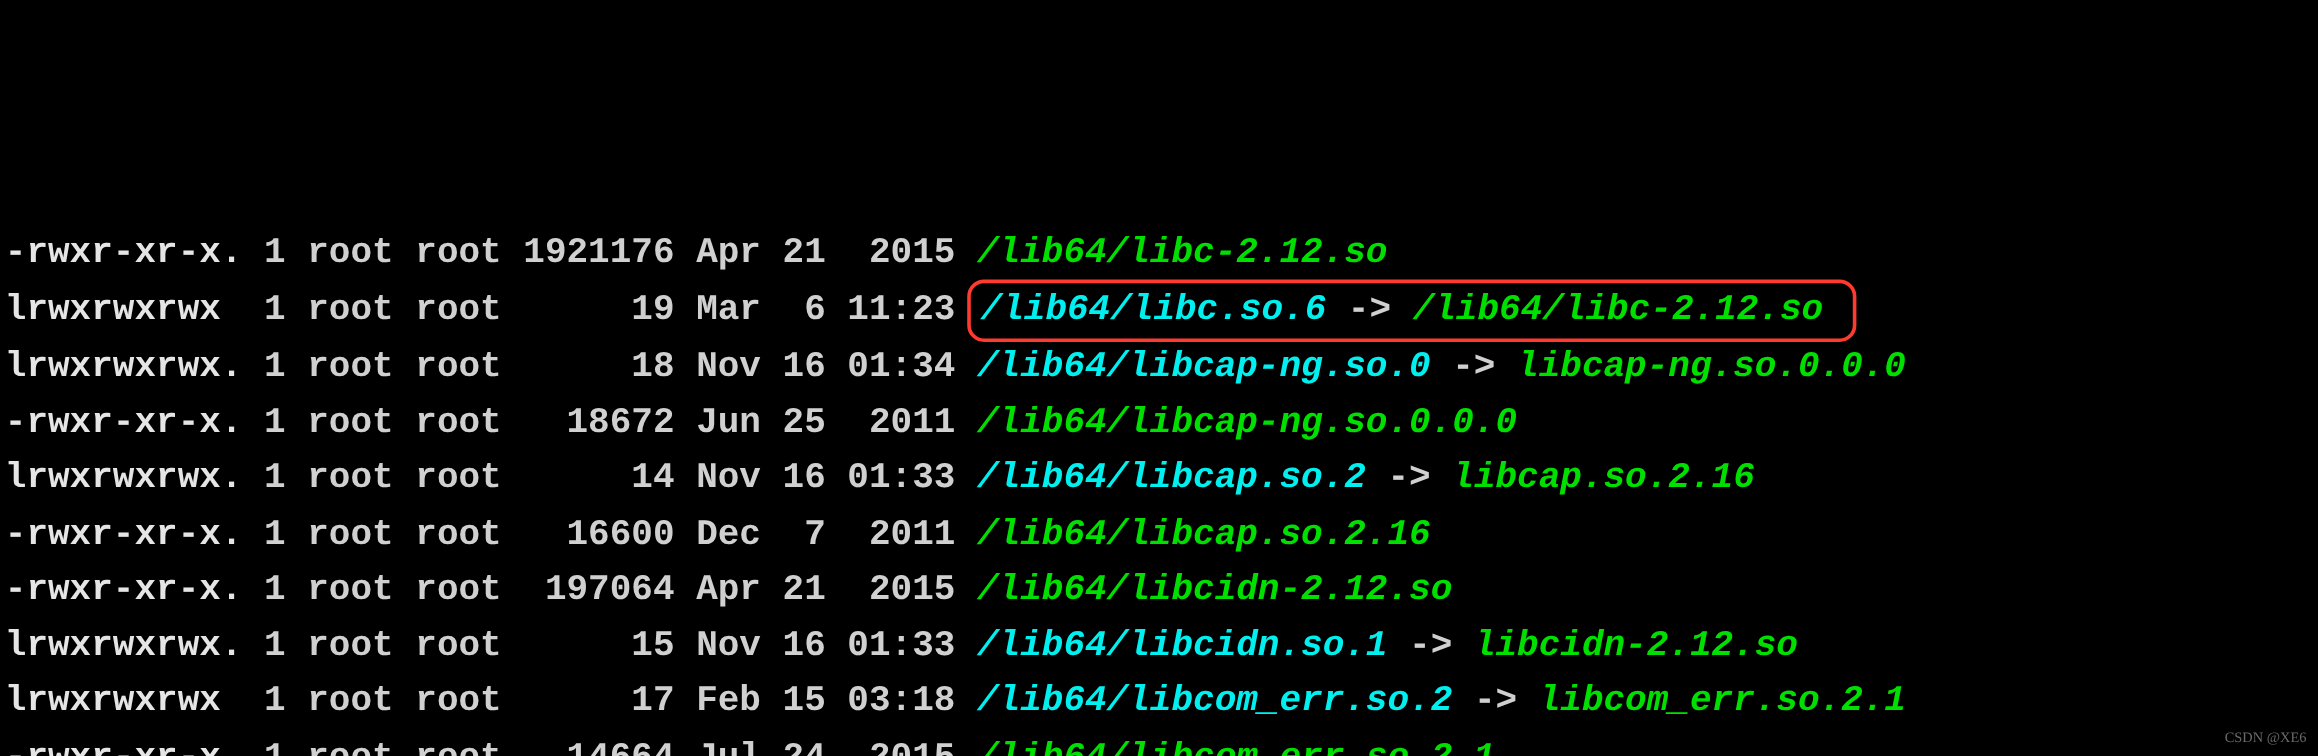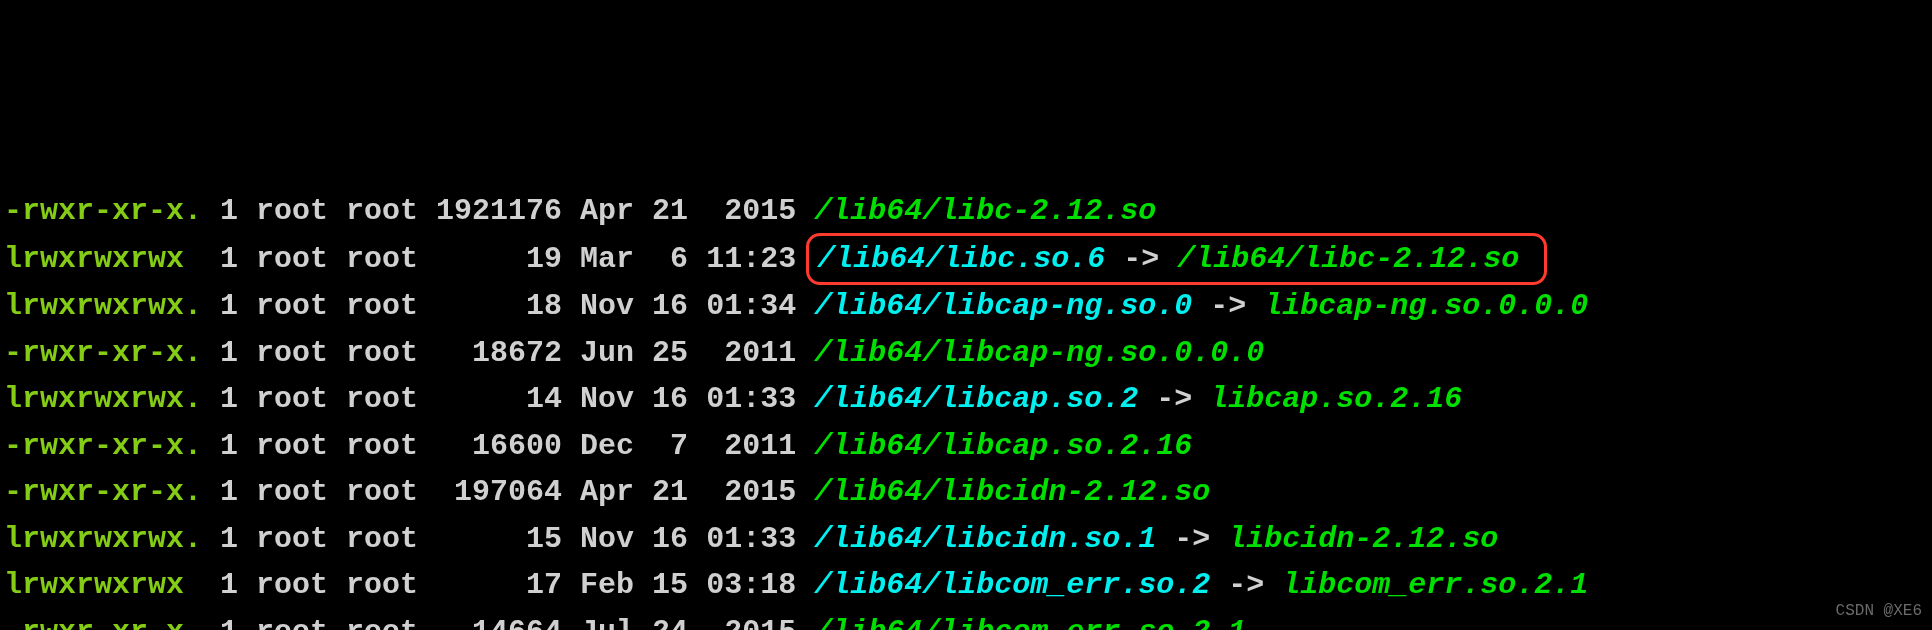--- a/index.html
+++ b/index.html
@@ -20,7 +20,7 @@
     .row {
       display: block;
     }
-    .perm { color: #84cc16; }
+    .perm { color: #e5e5e5; }
     .meta { color: #d0d0d0; margin-top: 12px; }
     .symlink-path { color: #00f0f0; font-style: italic; font-weight: bold; }
     .file-path { color: #00e000; font-style: italic; font-weight: bold; }

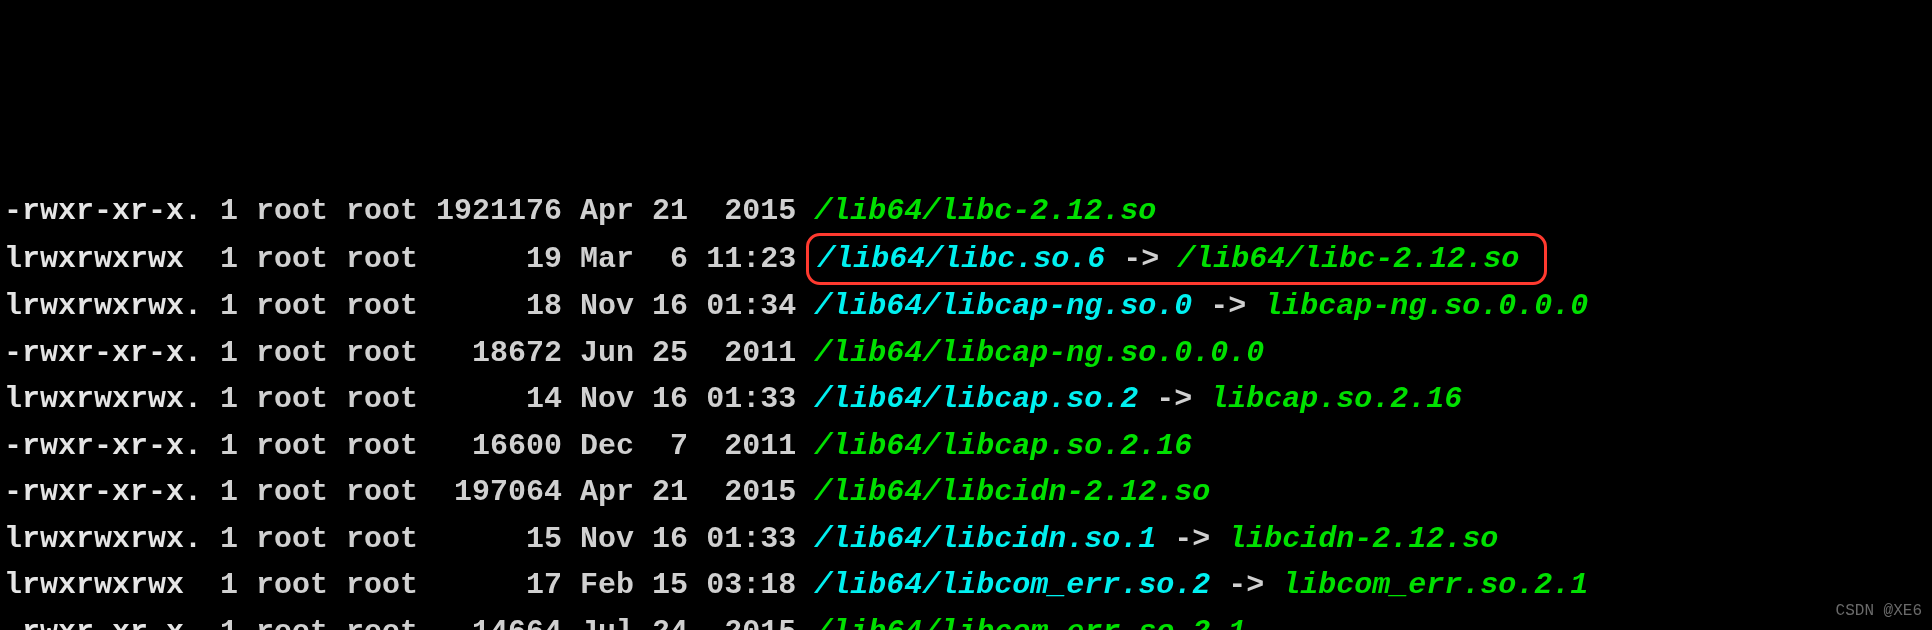--- a/index.html
+++ b/index.html
@@ -39,9 +39,9 @@
       position: fixed;
       bottom: 6px;
       right: 10px;
-      font-size: 16px;
+      font-size: 12px;
       color: #6a6a6a;
-      font-family: Liberation Mono, monospace;
+      font-family: Liberation Serif, serif;
       font-weight: normal;
       margin-left: 28px;
     }

